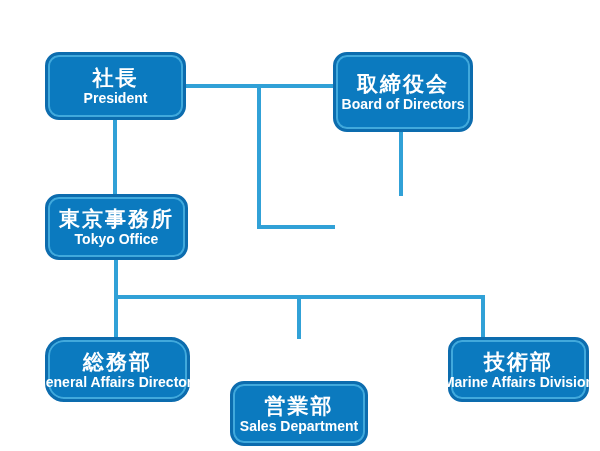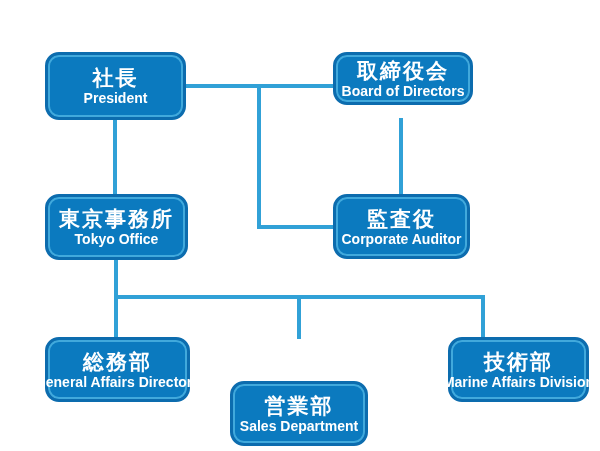--- a/index.html
+++ b/index.html
@@ -53,7 +53,7 @@
   }
   
   .n-president { left: 45px;  top: 52px;  width: 141px; height: 68px; }
-  .n-board     { left: 333px; top: 52px;  width: 140px; height: 53px; }
+  .n-board     { left: 333px; top: 52px;  width: 140px; height: 80px; }
   .n-tokyo     { left: 45px;  top: 194px; width: 143px; height: 66px; }
   .n-auditor   { left: 333px; top: 194px; width: 137px; height: 65px; }
   .n-soumu     { left: 45px;  top: 337px; width: 145px; height: 65px; }

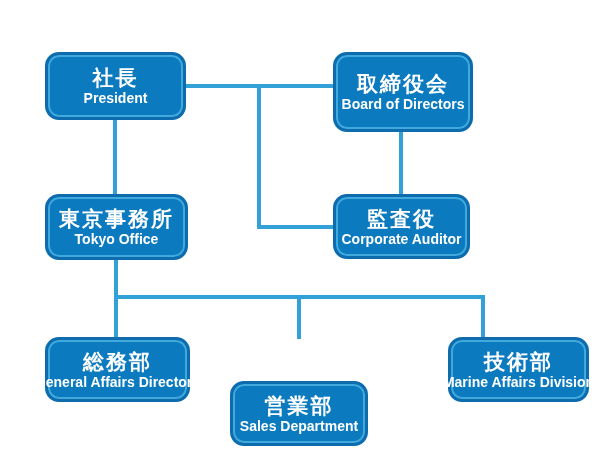--- a/index.html
+++ b/index.html
@@ -100,10 +100,6 @@
     <div class="subtitle">Tokyo Office</div>
   </div>
 
-  <div class="node n-auditor">
-    <div class="title">監査役</div>
-    <div class="subtitle">Corporate Auditor</div>
-  </div>
 
   <div class="node n-soumu">
     <div class="title">総務部</div>

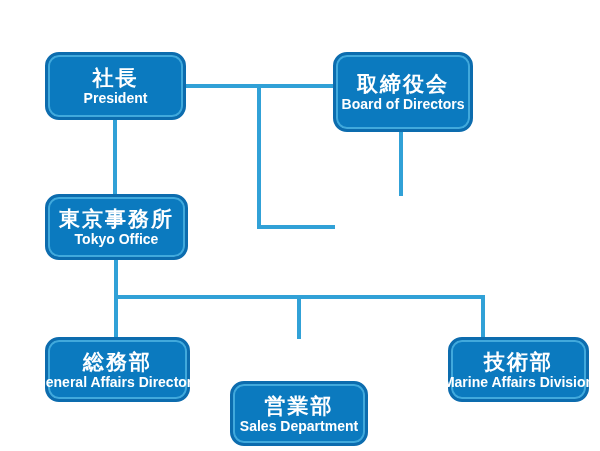--- a/index.html
+++ b/index.html
@@ -56,7 +56,7 @@
   .n-board     { left: 333px; top: 52px;  width: 140px; height: 80px; }
   .n-tokyo     { left: 45px;  top: 194px; width: 143px; height: 66px; }
   .n-auditor   { left: 333px; top: 194px; width: 137px; height: 65px; }
-  .n-soumu     { left: 45px;  top: 337px; width: 145px; height: 65px; }
+  .n-soumu     { left: 45px;  top: 337px; width: 145px; height: 65px; border-radius: 19px; }
   .n-eigyo     { left: 230px; top: 337px; width: 138px; height: 65px; margin-top: 44px; }
   .n-gijutsu   { left: 412px; top: 337px; width: 141px; height: 65px; margin-left: 36px; }
   

